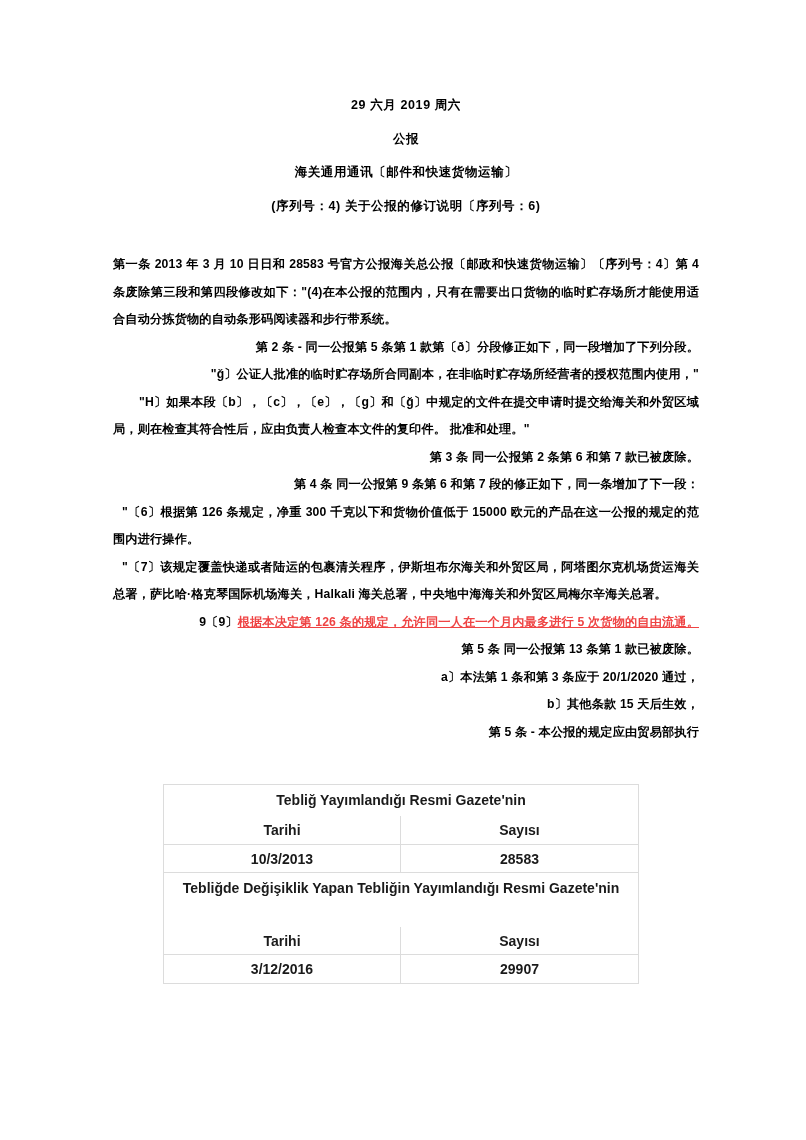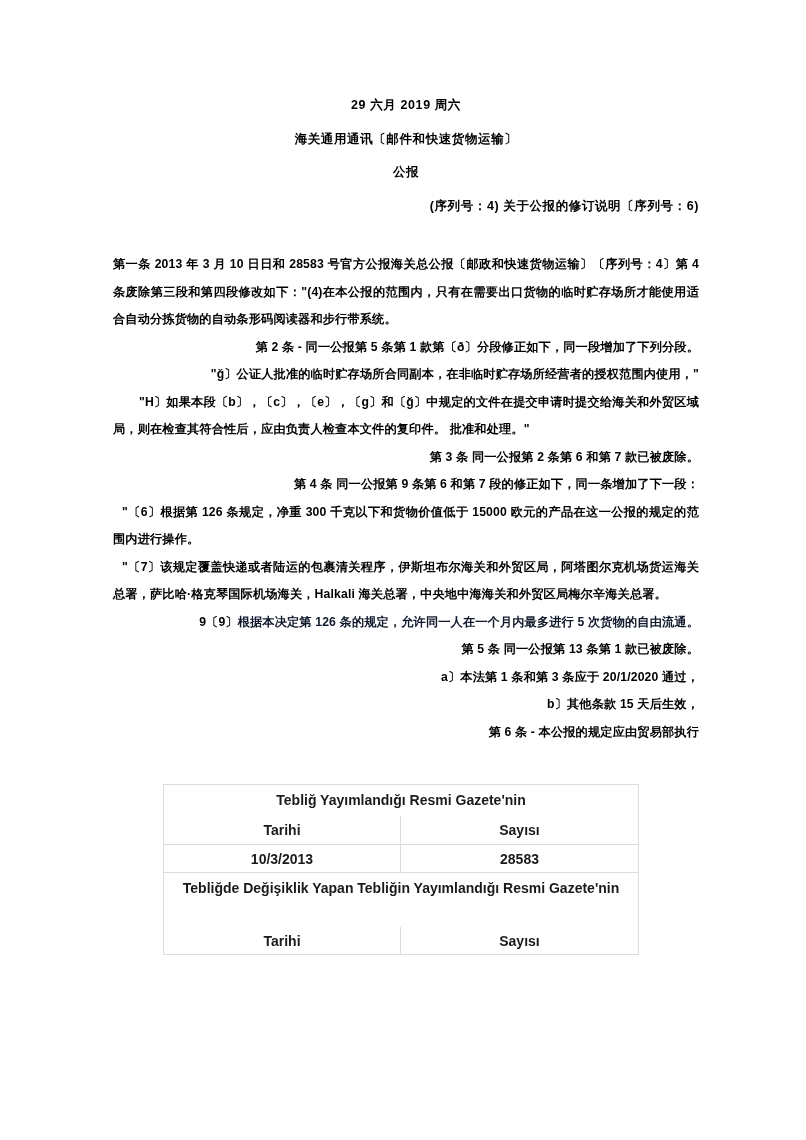--- a/index.html
+++ b/index.html
@@ -136,8 +136,8 @@
 
     <div class="doc-header">
       <div class="hline hline-date">29  六月  2019  周六</div>
+      <div class="hline hline-title">公报</div>
       <div class="hline hline-sub">海关通用通讯〔邮件和快速货物运输〕</div>
-      <div class="hline hline-title">公报</div>
       <div class="hline hline-note">(序列号：4) 关于公报的修订说明〔序列号：6)</div>
     </div>
 

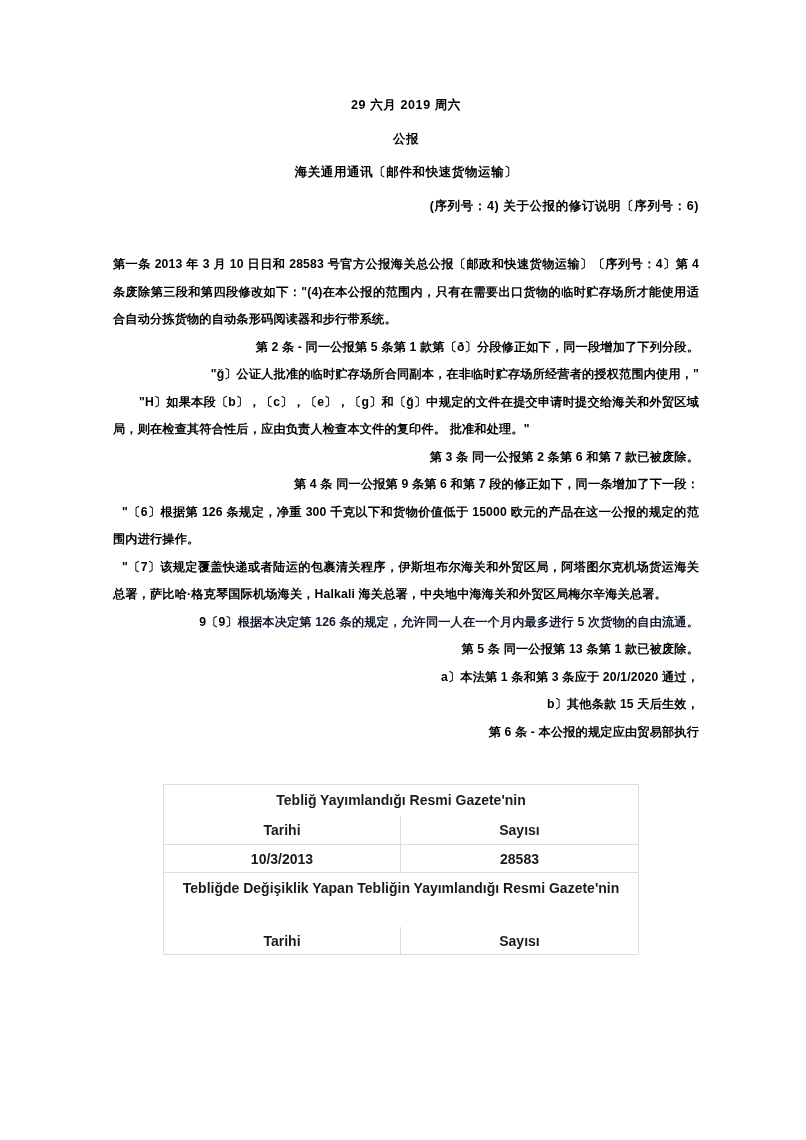--- a/index.html
+++ b/index.html
@@ -44,7 +44,7 @@
   .hline-date   { margin-bottom: 21px; }
   .hline-title  { margin-bottom: 21px; }
   .hline-sub    { margin-bottom: 21px; }
-  .hline-note   { margin-bottom: 8px; text-align: right; }
+  .hline-note   { margin-bottom: 8px; }
 
   
   .body-block {

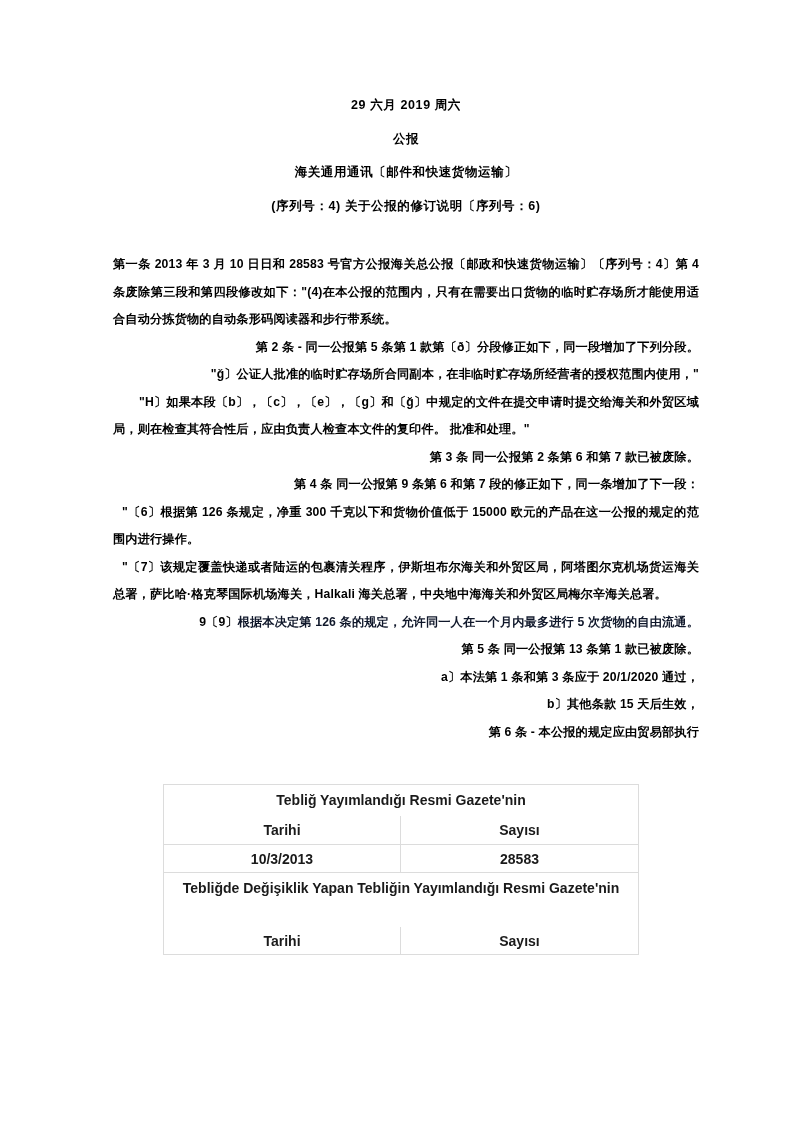--- a/index.html
+++ b/index.html
@@ -69,7 +69,8 @@
     text-align: right;
   }
   .red {
-    color: #0f172a;
+    color: #ef4444;
+    text-decoration: underline;
   }
 
   

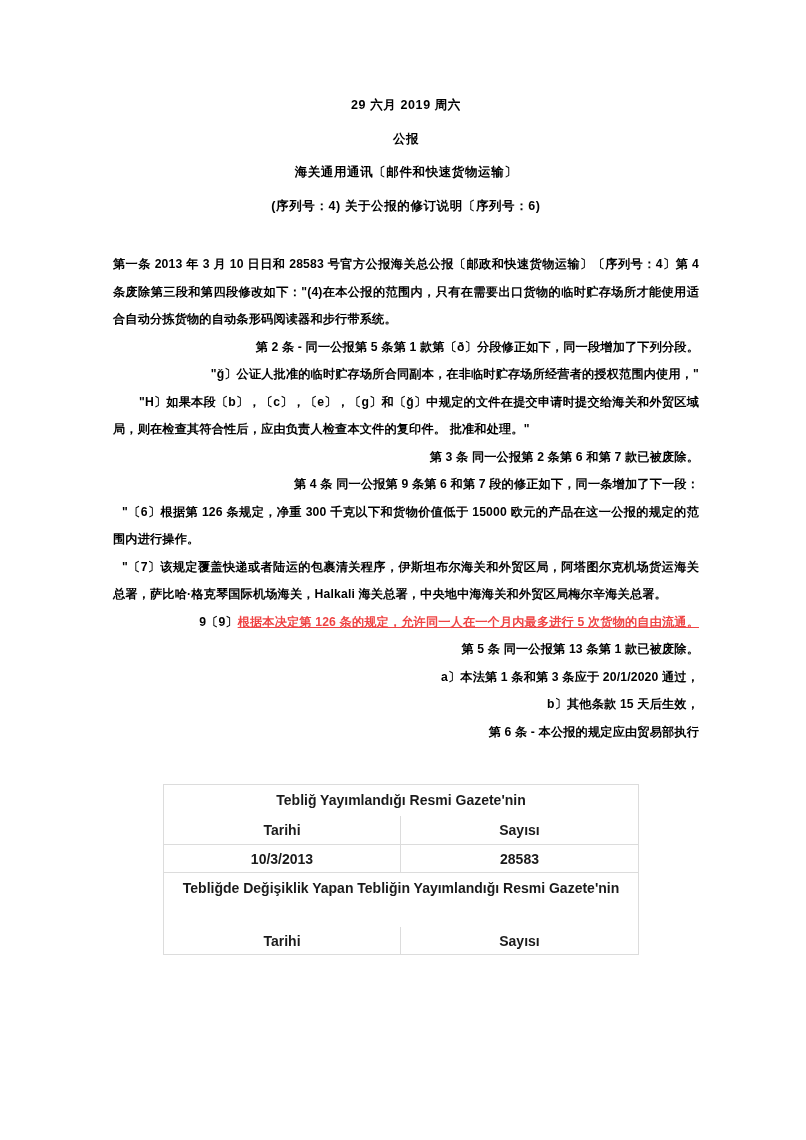--- a/index.html
+++ b/index.html
@@ -171,7 +171,7 @@
 
       <p class="para tight">b〕其他条款 15 天后生效，</p>
 
-      <p class="para tight"> 第 6 条 -  本公报的规定应由贸易部执行</p>
+      <p class="para tight"> 第 5 条 -  本公报的规定应由贸易部执行</p>
 
     </div>
   </div>

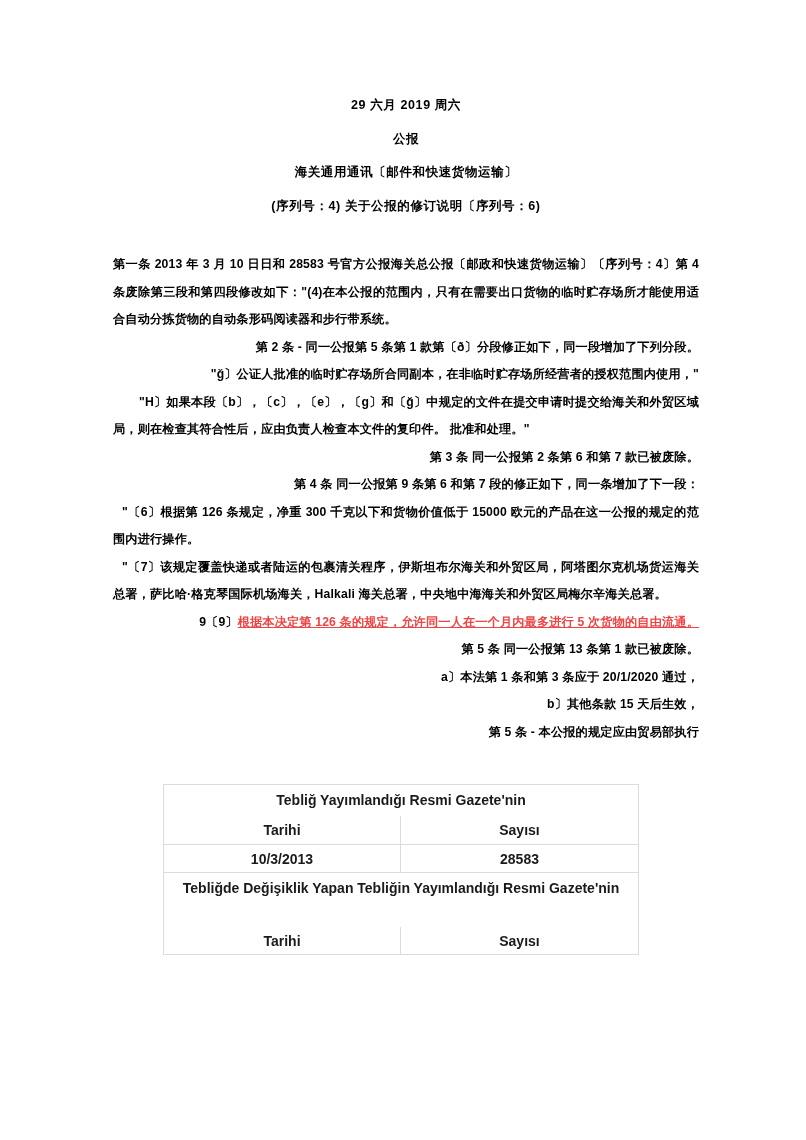--- a/index.html
+++ b/index.html
@@ -204,6 +204,10 @@
           <td class="hdr-row2">Tarihi</td>
           <td class="hdr-row2">Sayısı</td>
         </tr>
+        <tr>
+          <td class="val-row2">3/12/2016</td>
+          <td class="val-row2">29907</td>
+        </tr>
       </tbody>
     </table>
   </div>

